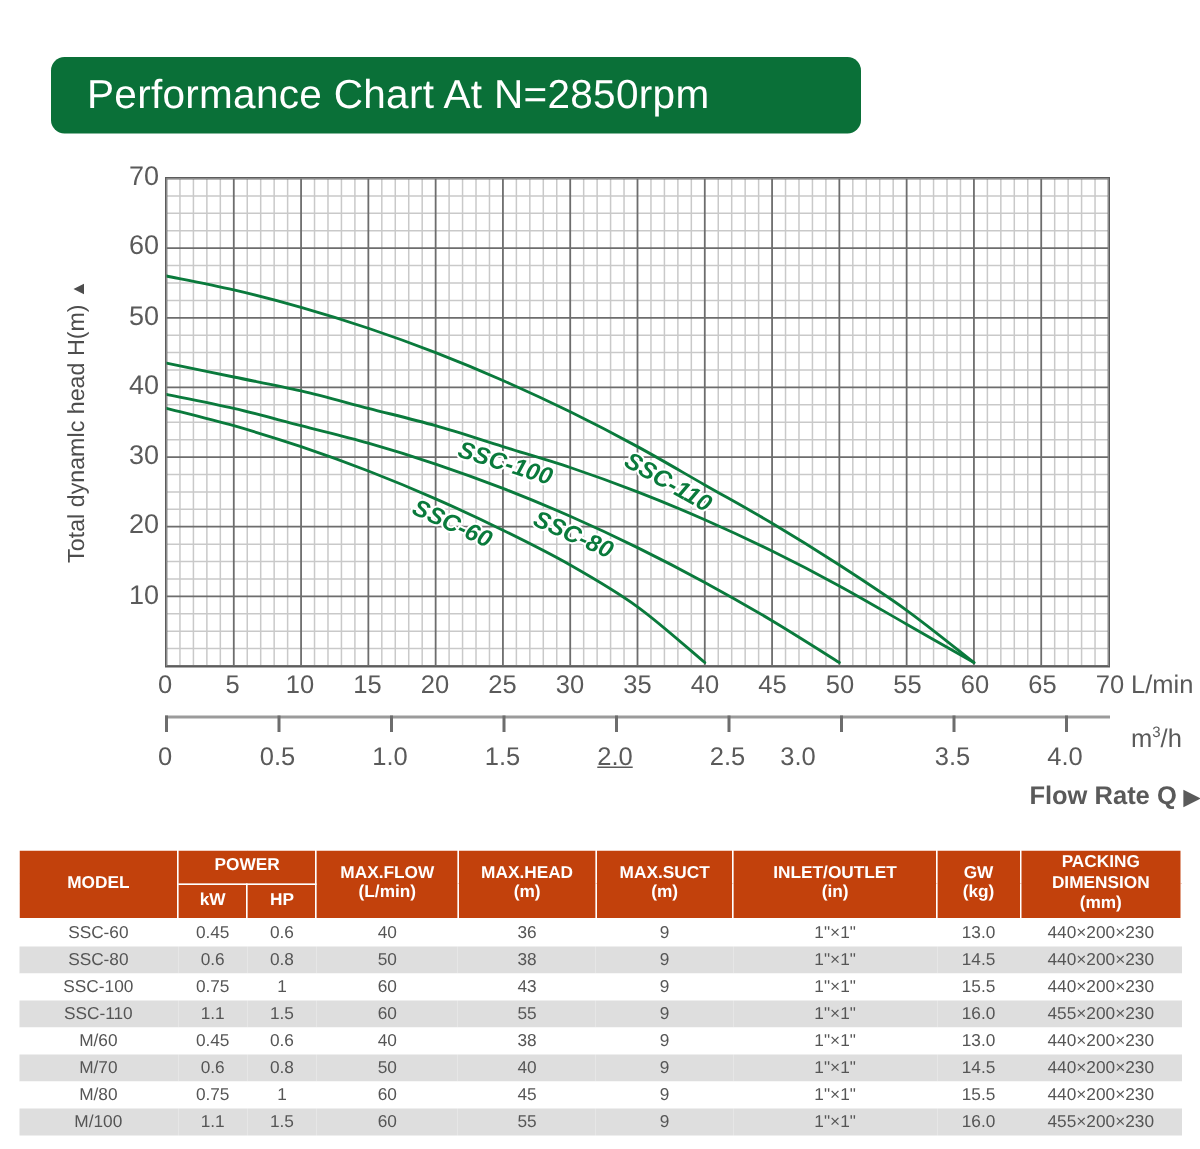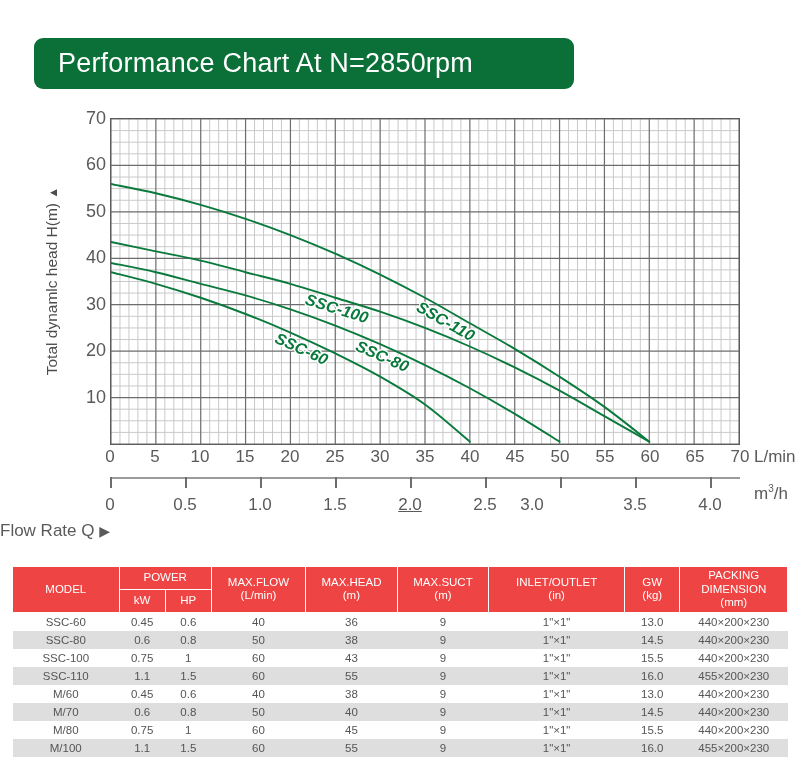--- a/index.html
+++ b/index.html
@@ -83,8 +83,8 @@
   }
   #flow-rate-label {
     position: absolute; left: 0; top: 76px;
-    width: 800px; text-align: left;
-    font-size: 17px; color: #5a5a5a;
+    width: 800px; text-align: right;
+    font-size: 17px; color: #5a5a5a; font-weight: bold;
   }
   #flow-rate-label .arrow { font-size: 14px; }
   .sup3 { font-size: 10px; vertical-align: super; }

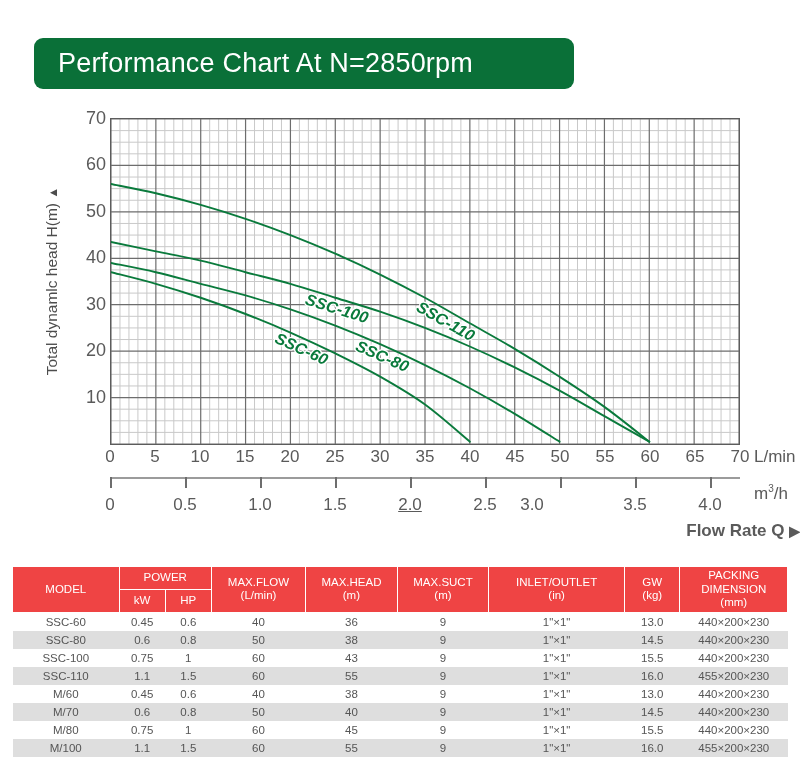--- a/index.html
+++ b/index.html
@@ -98,9 +98,9 @@
     font-size: 11.5px;
   }
   #spec-table th {
-    background: #ef4444;
+    background: #c2410c;
     color: #ffffff;
-    font-weight: normal;
+    font-weight: bold;
     border: 1px solid #ffffff;
     padding: 2px 13px;
     line-height: 1.18;

